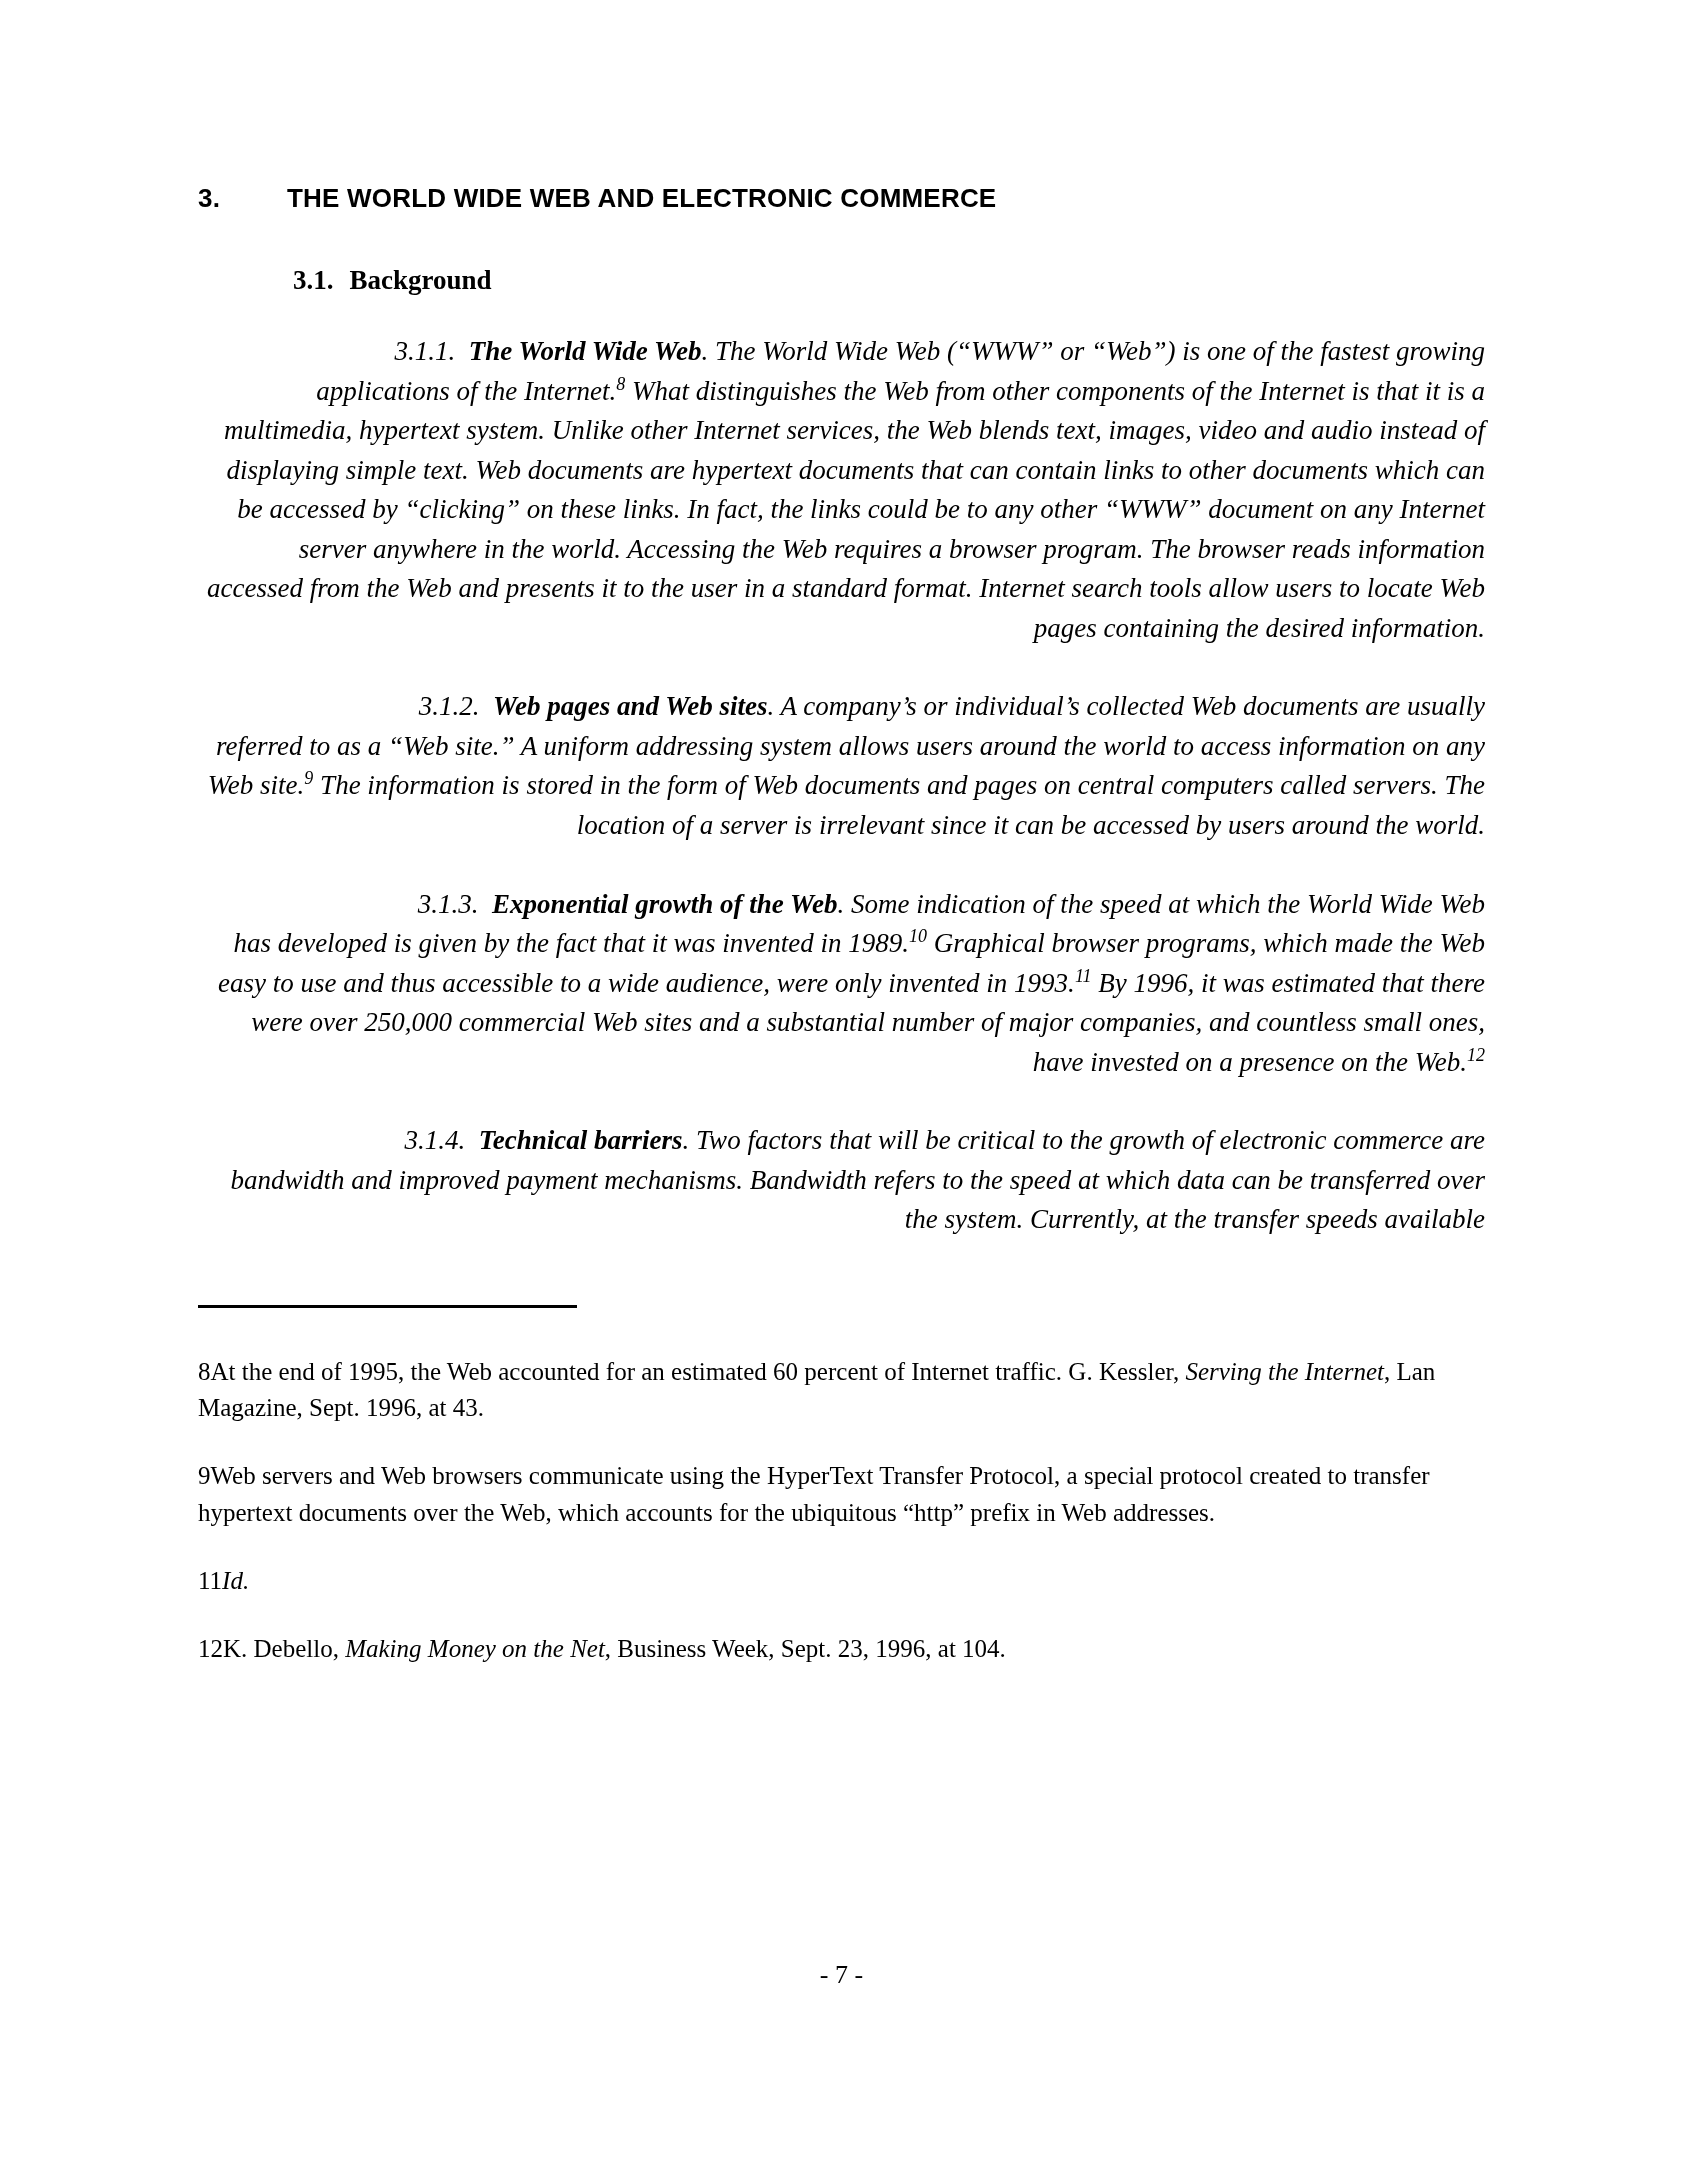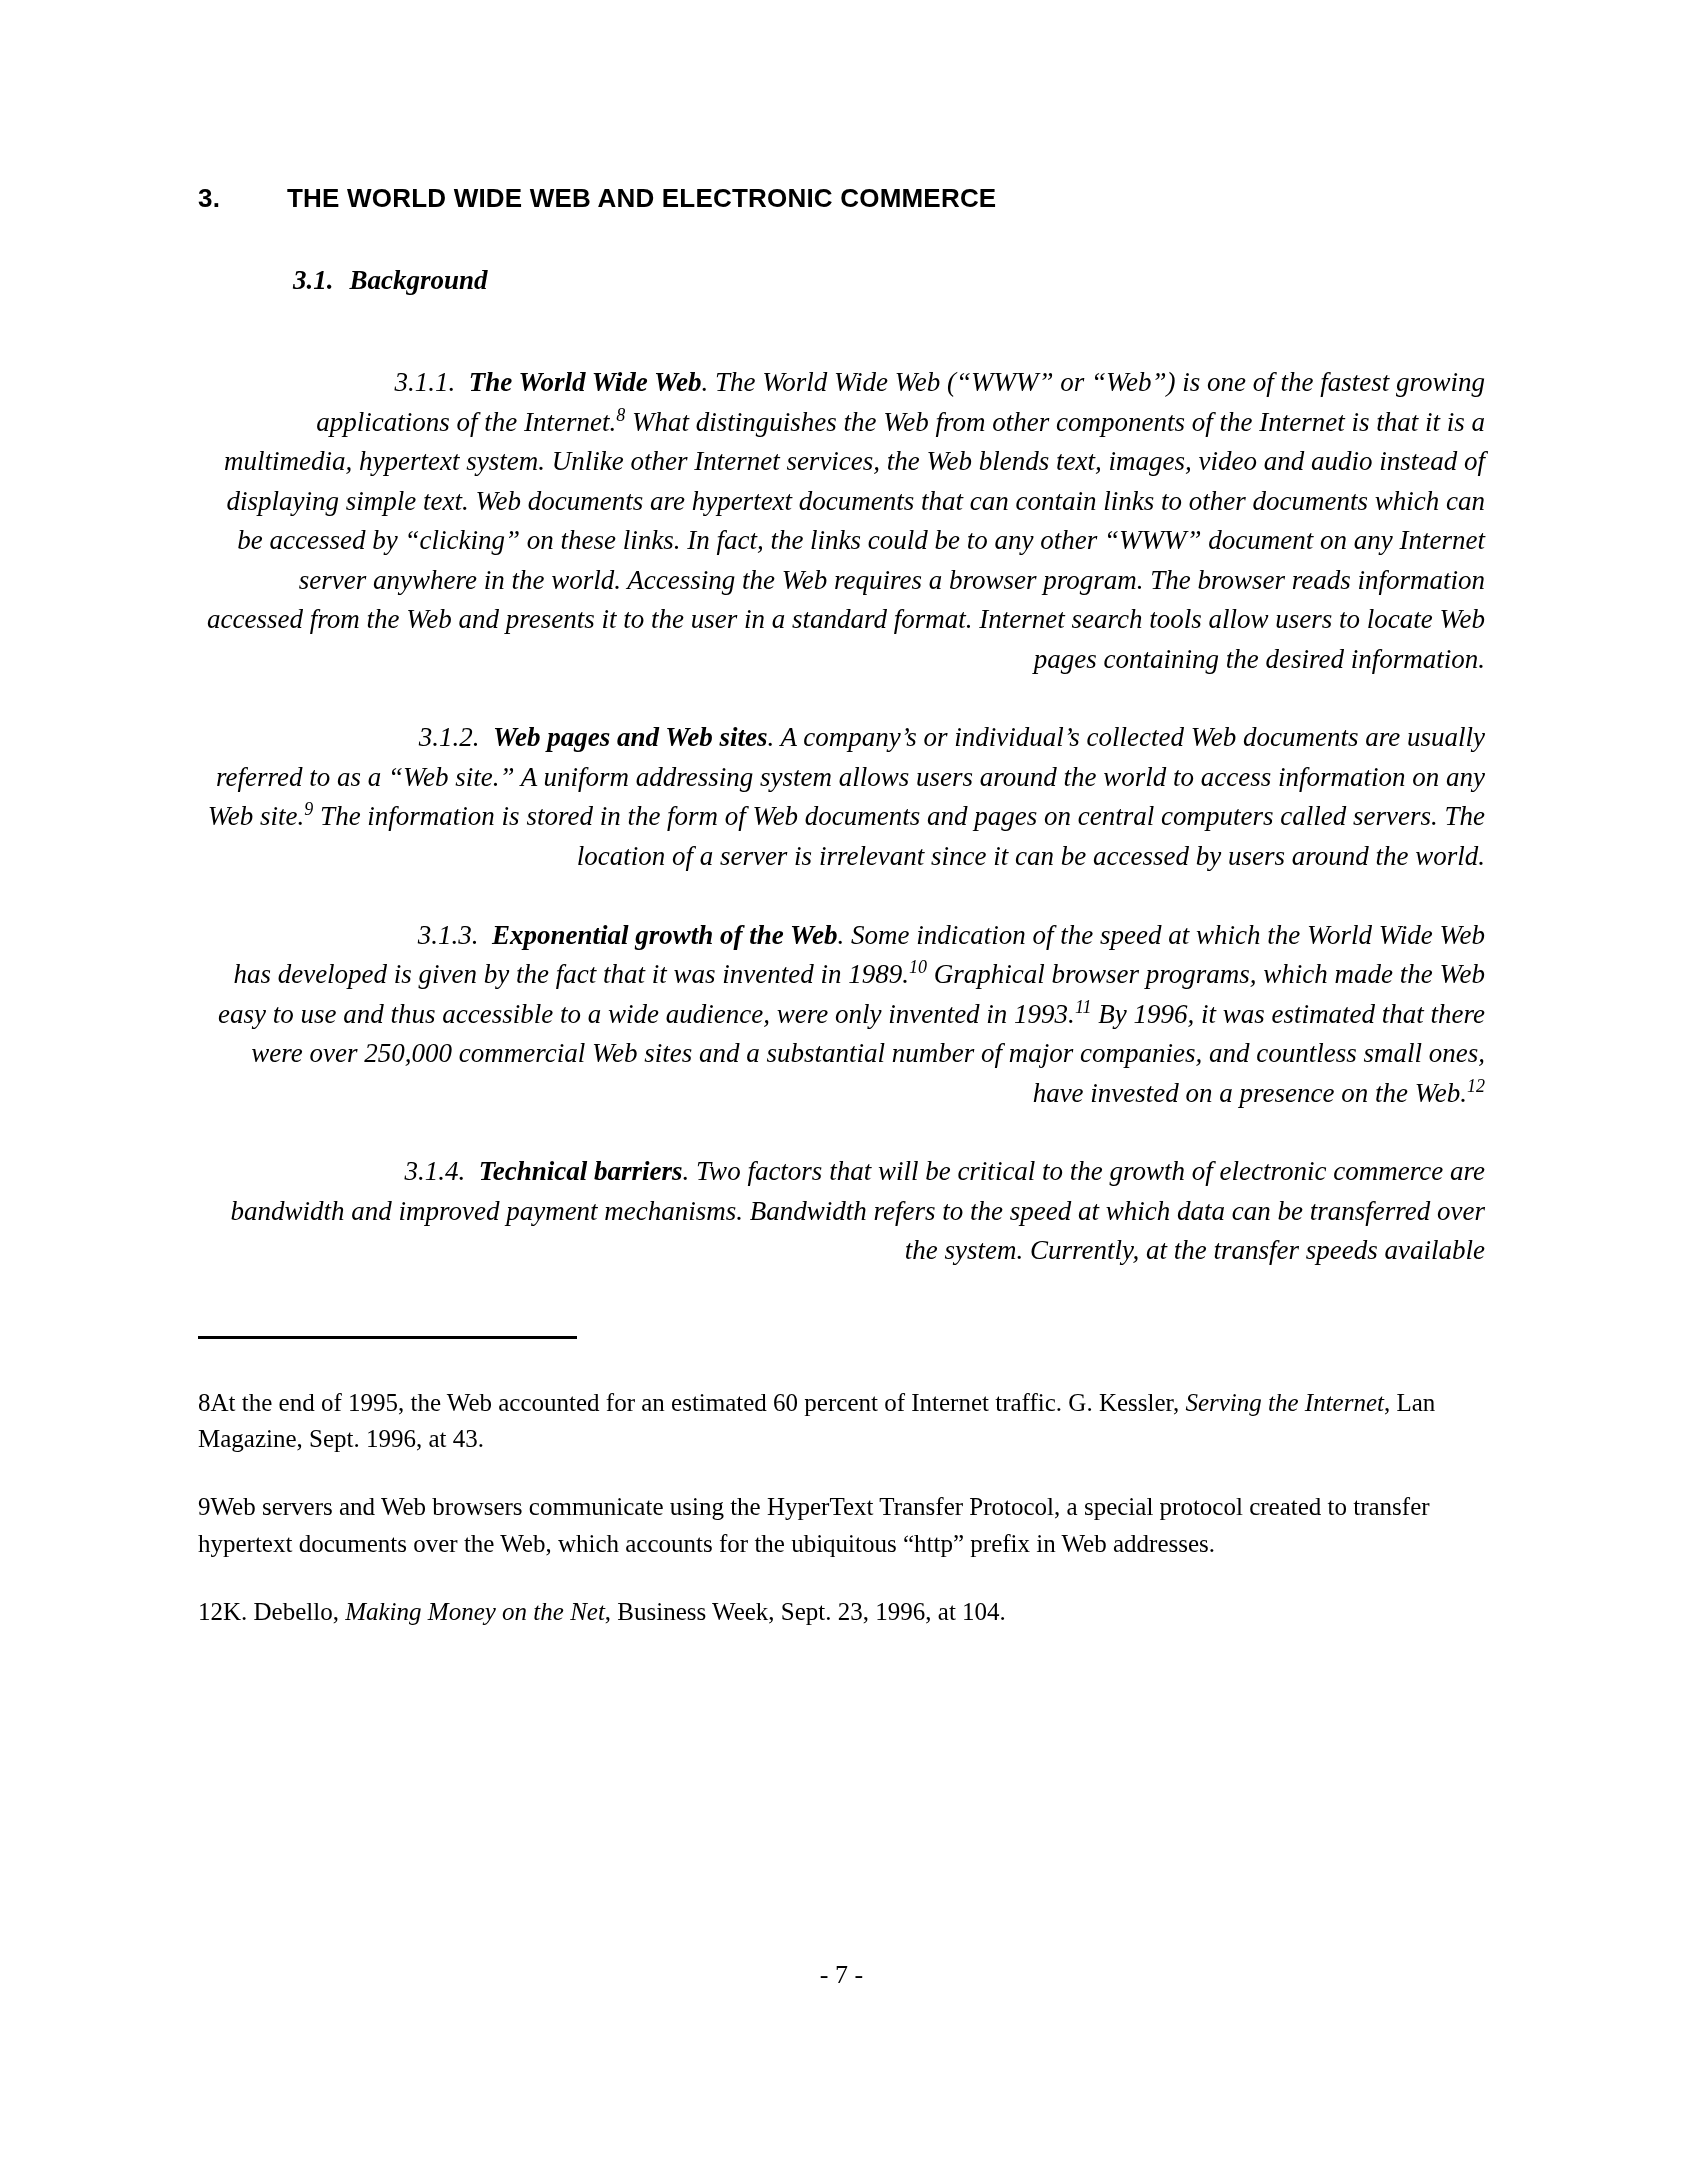--- a/index.html
+++ b/index.html
@@ -37,8 +37,7 @@
     font-family: "Liberation Serif", serif;
     font-weight: bold;
     font-size: 27px;
-    margin: 0 0 67px 95px;
-    font-style: italic;
+    margin: 0 0 36px 95px;
   }
   .subsection-heading .num {
     margin-right: 16px;

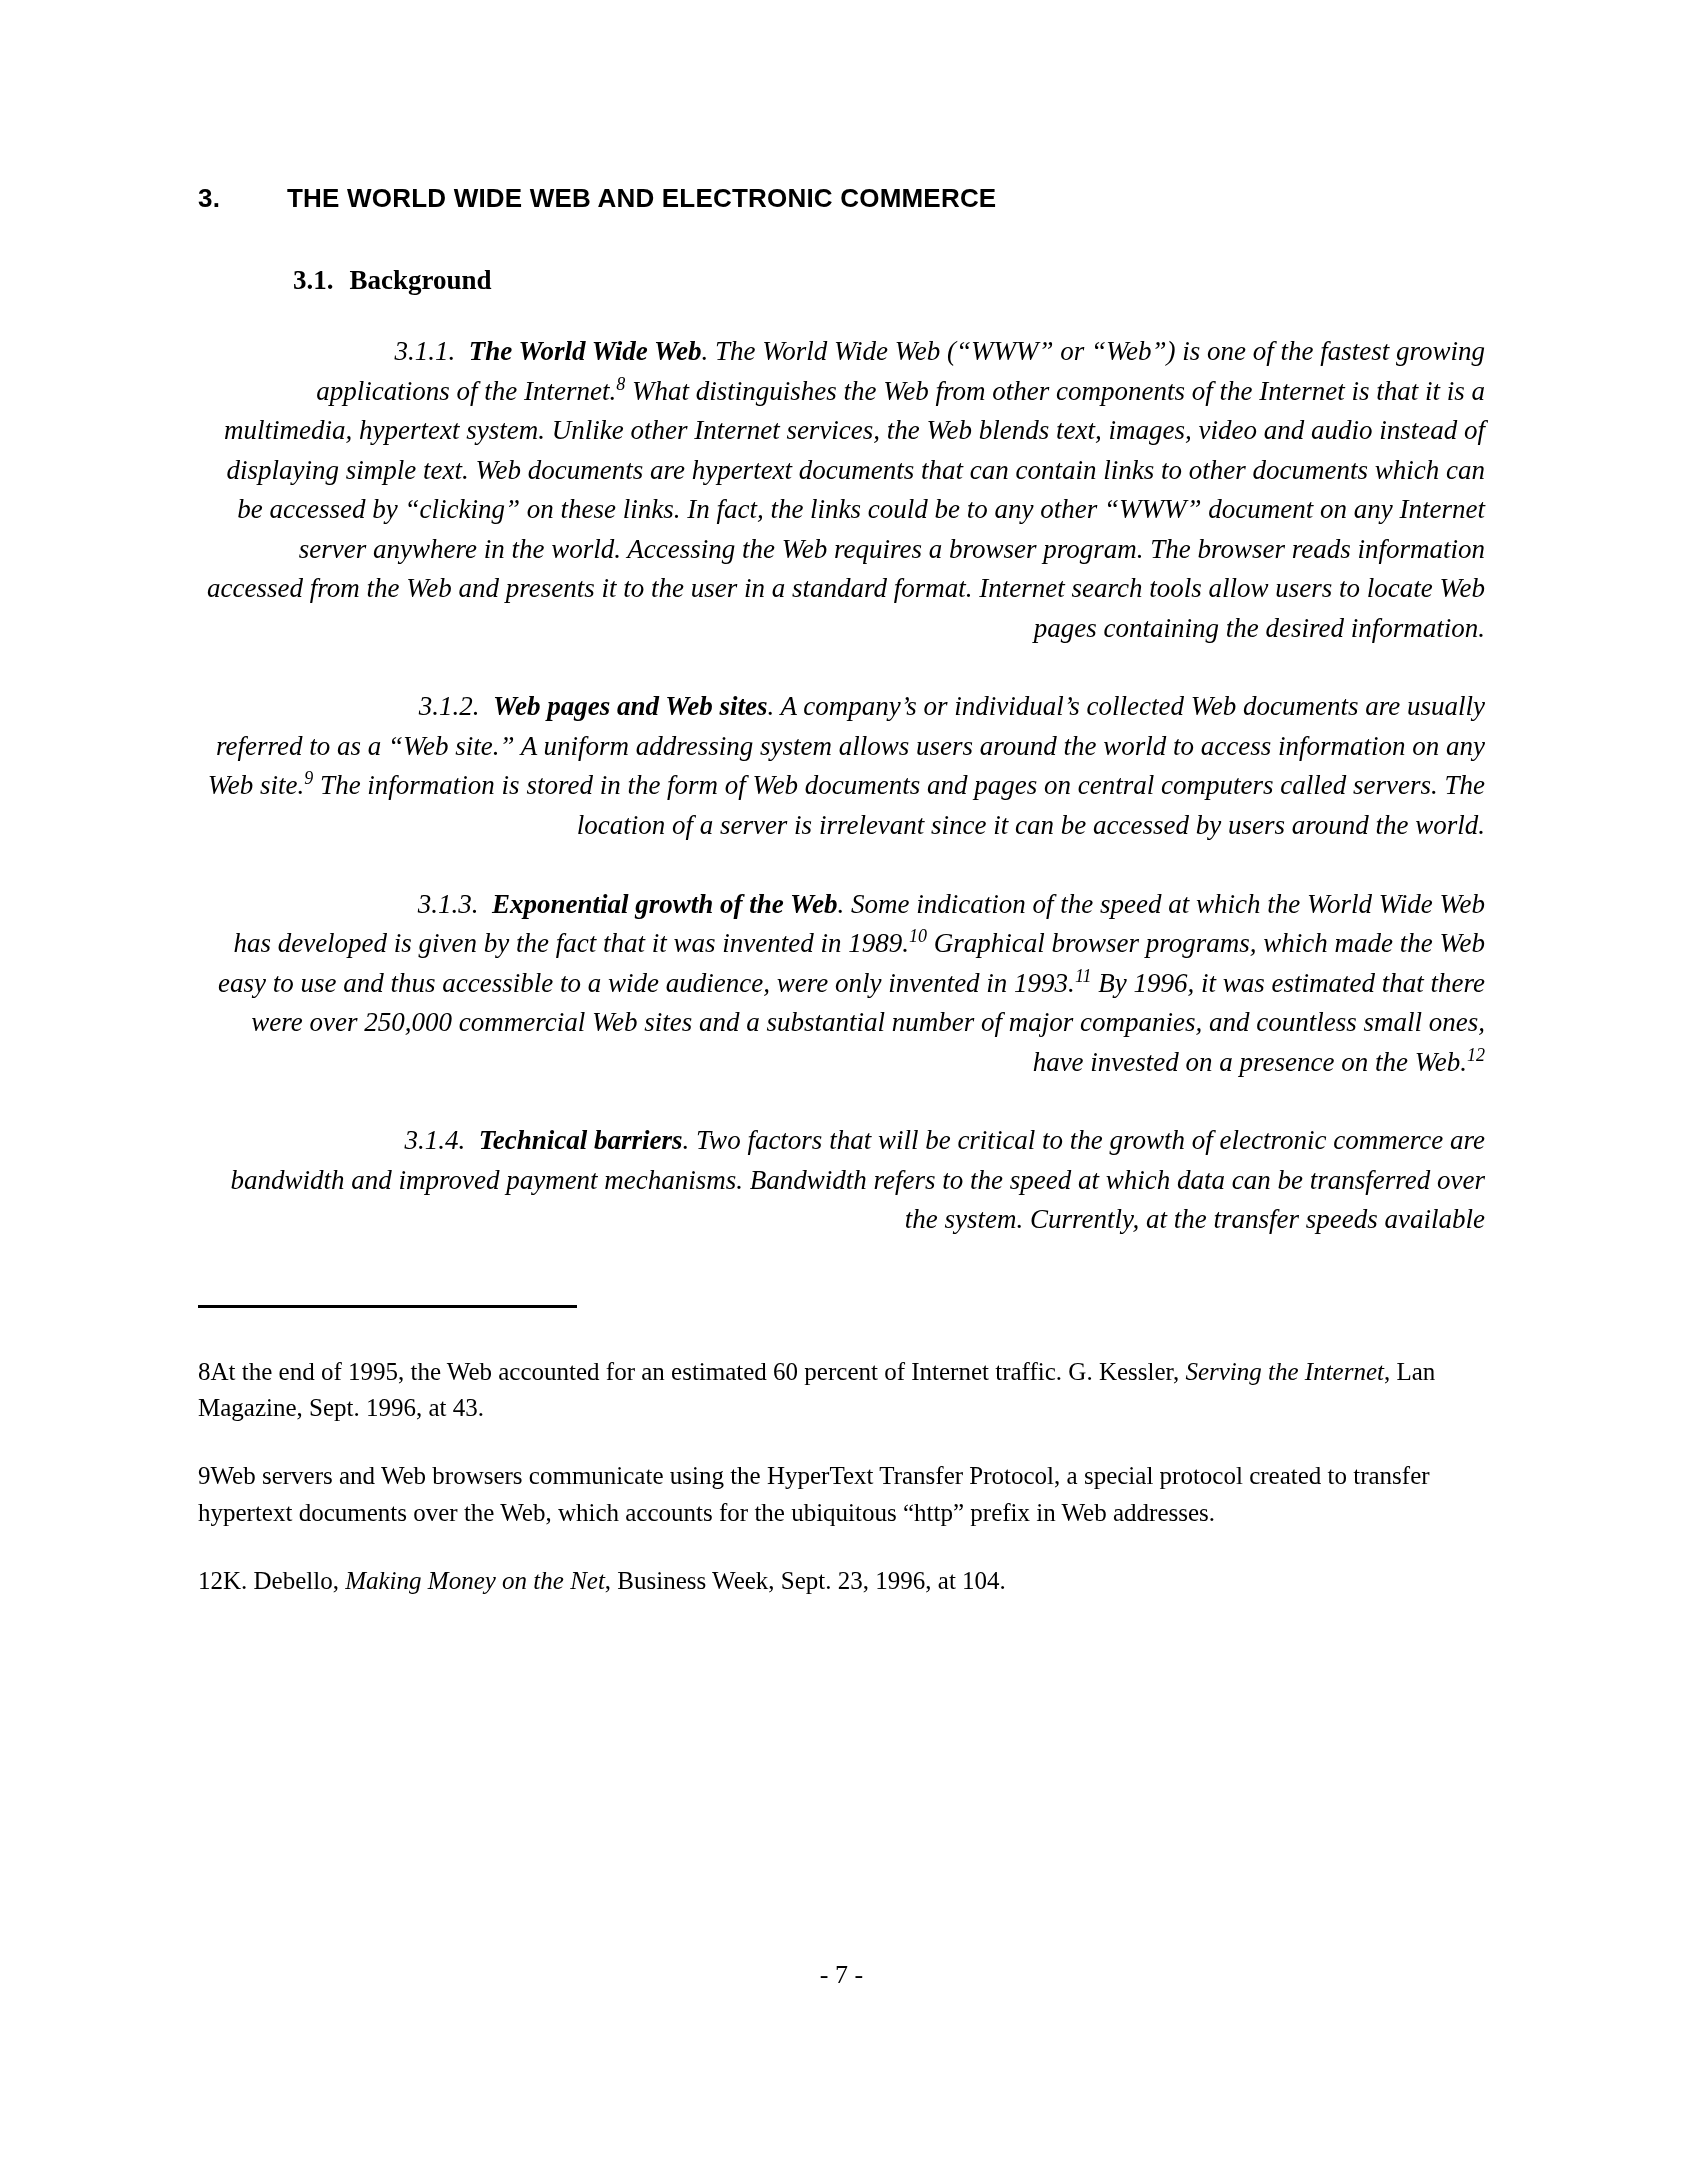--- a/index.html
+++ b/index.html
@@ -126,6 +126,9 @@
   </p>
 
 
+  <p class="footnote">
+    <span>11</span><i>Id.</i>
+  </p>
 
   <p class="footnote">
     <span>12</span><span>K. Debello, </span><i>Making Money on the Net</i><span>, Business Week, Sept. 23, 1996, at 104.</span>

